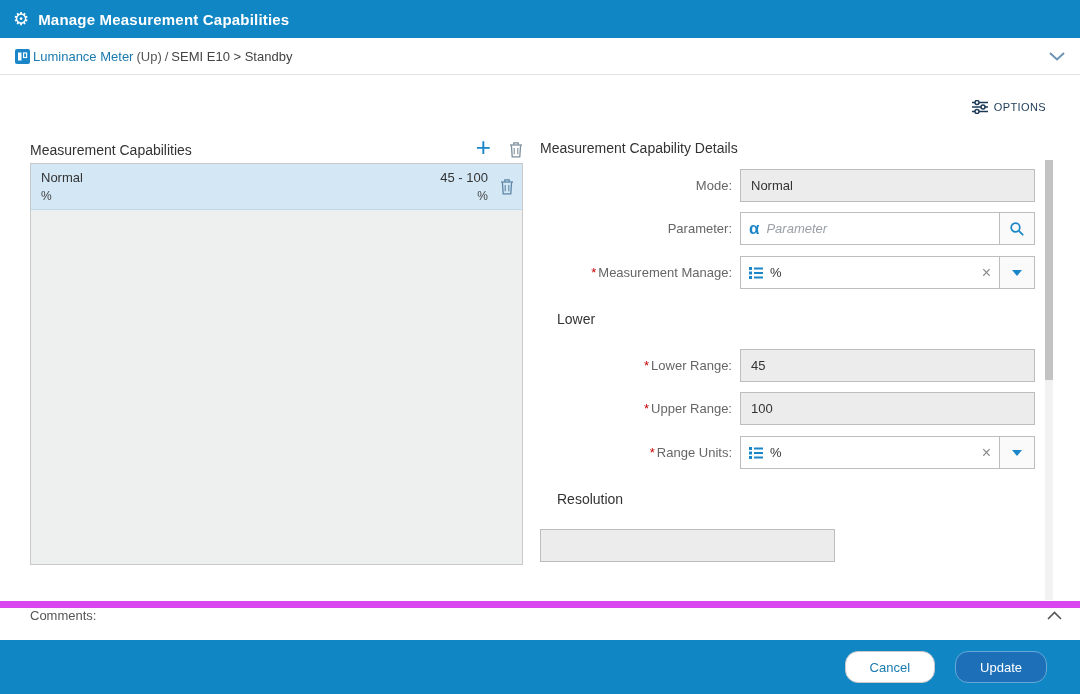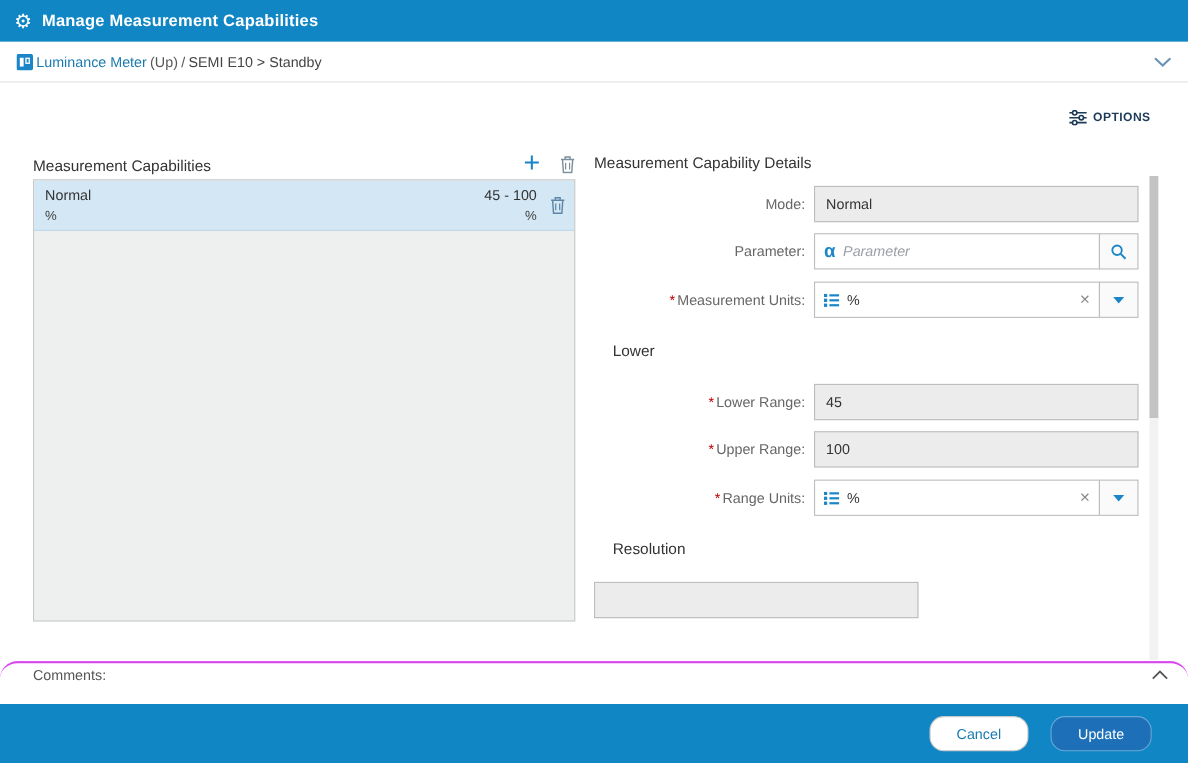--- a/index.html
+++ b/index.html
@@ -25,7 +25,7 @@
   
   .options { position:absolute; top:100px; right:34px; display:flex; align-items:center;
              gap:6px; cursor:pointer; }
-  .options-label { font-size:11px; font-weight:bold; color:#1d3a57; letter-spacing:.4px; }
+  .options-label { font-size:11px; font-weight:normal; color:#1d3a57; letter-spacing:.4px; }
 
   
   .list-header { position:absolute; left:30px; top:132px; width:493px; height:26px;

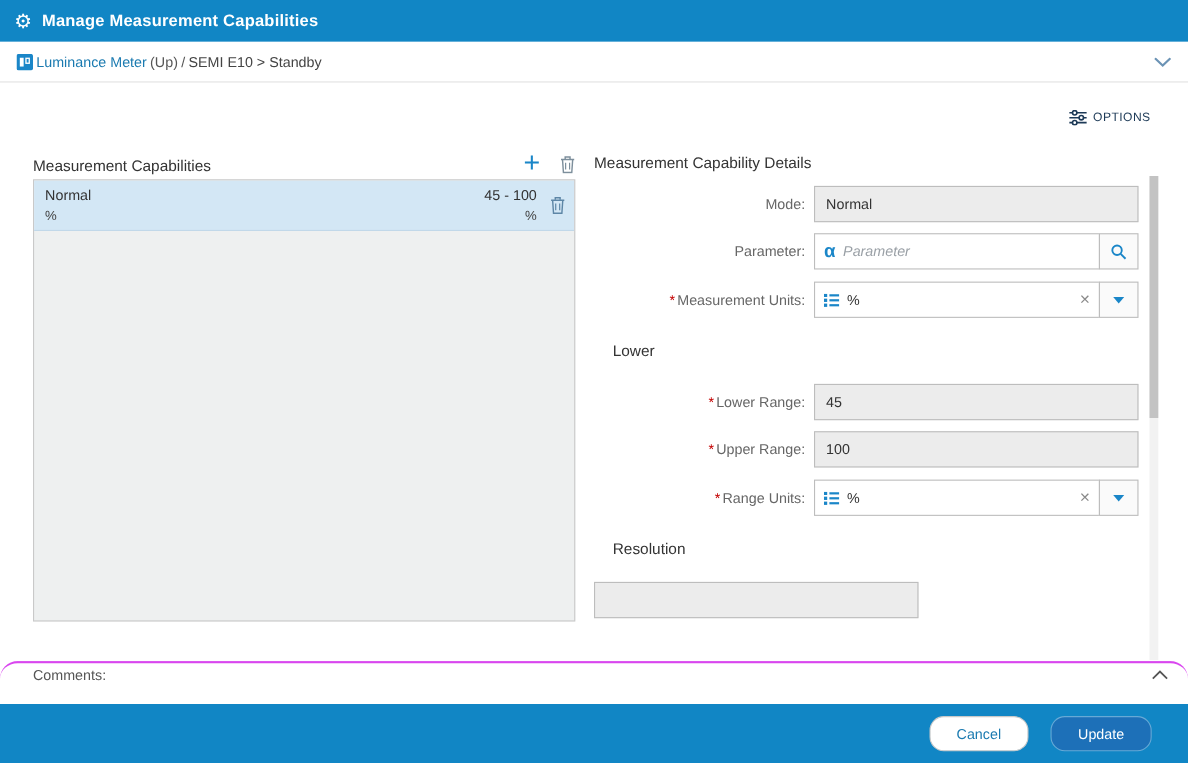--- a/index.html
+++ b/index.html
@@ -207,7 +207,7 @@
     </div>
 
     <div class="frow mt11">
-      <span class="flabel"><span class="req">*</span><span>Measurement Units:</span></span>
+      <span class="flabel"><span class="req">*</span><span>Measurement Manage:</span></span>
       <span class="fctrl">
         <span class="combo">
           <span class="combo-main">

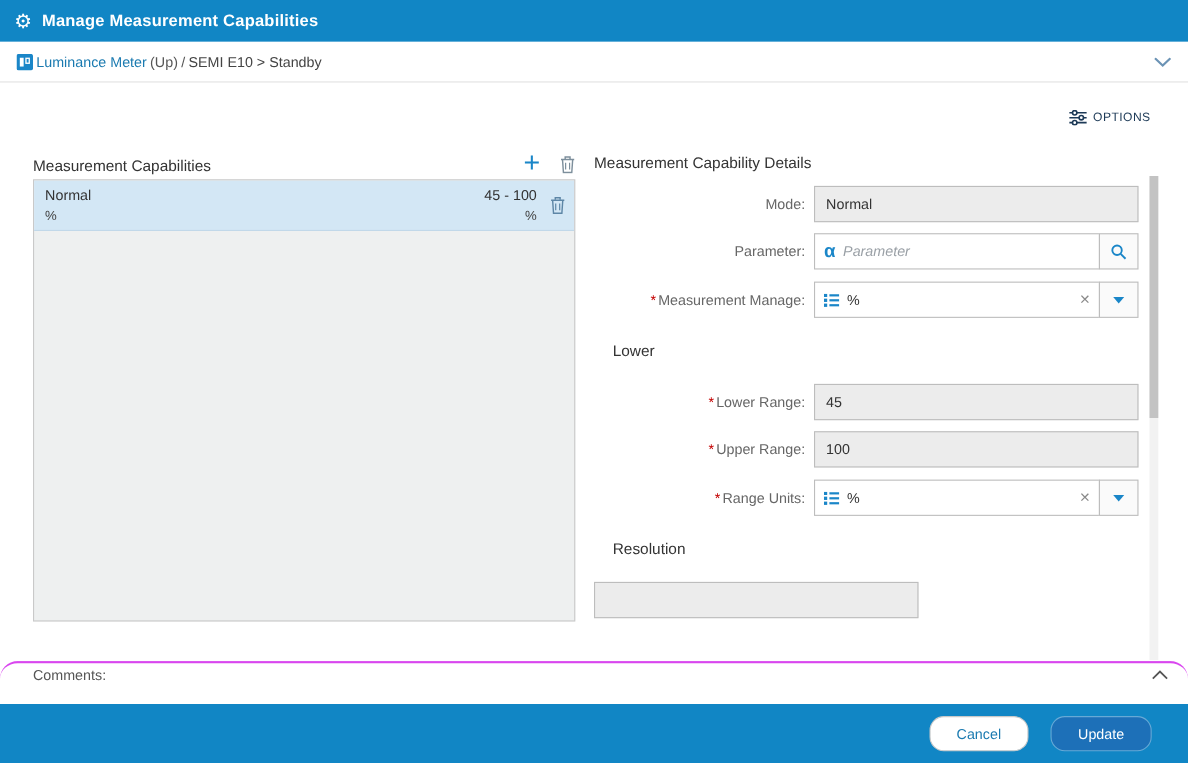--- a/index.html
+++ b/index.html
@@ -80,8 +80,8 @@
 
   
   .comments-bar { position:absolute; left:0; right:0; top:601px; height:39px;
-                  border-top:2px solid #d946ef; display:flex; align-items:center;
-                  padding:0 18px 17px 30px; cursor:pointer; background:#fff;border-radius:16px; }
+                  border-top:7px solid #d946ef; display:flex; align-items:center;
+                  padding:0 18px 17px 30px; cursor:pointer; background:#fff; }
   .comments-label { font-size:13px; color:#555; }
   .comments-caret { margin-left:auto; display:flex; }
 

